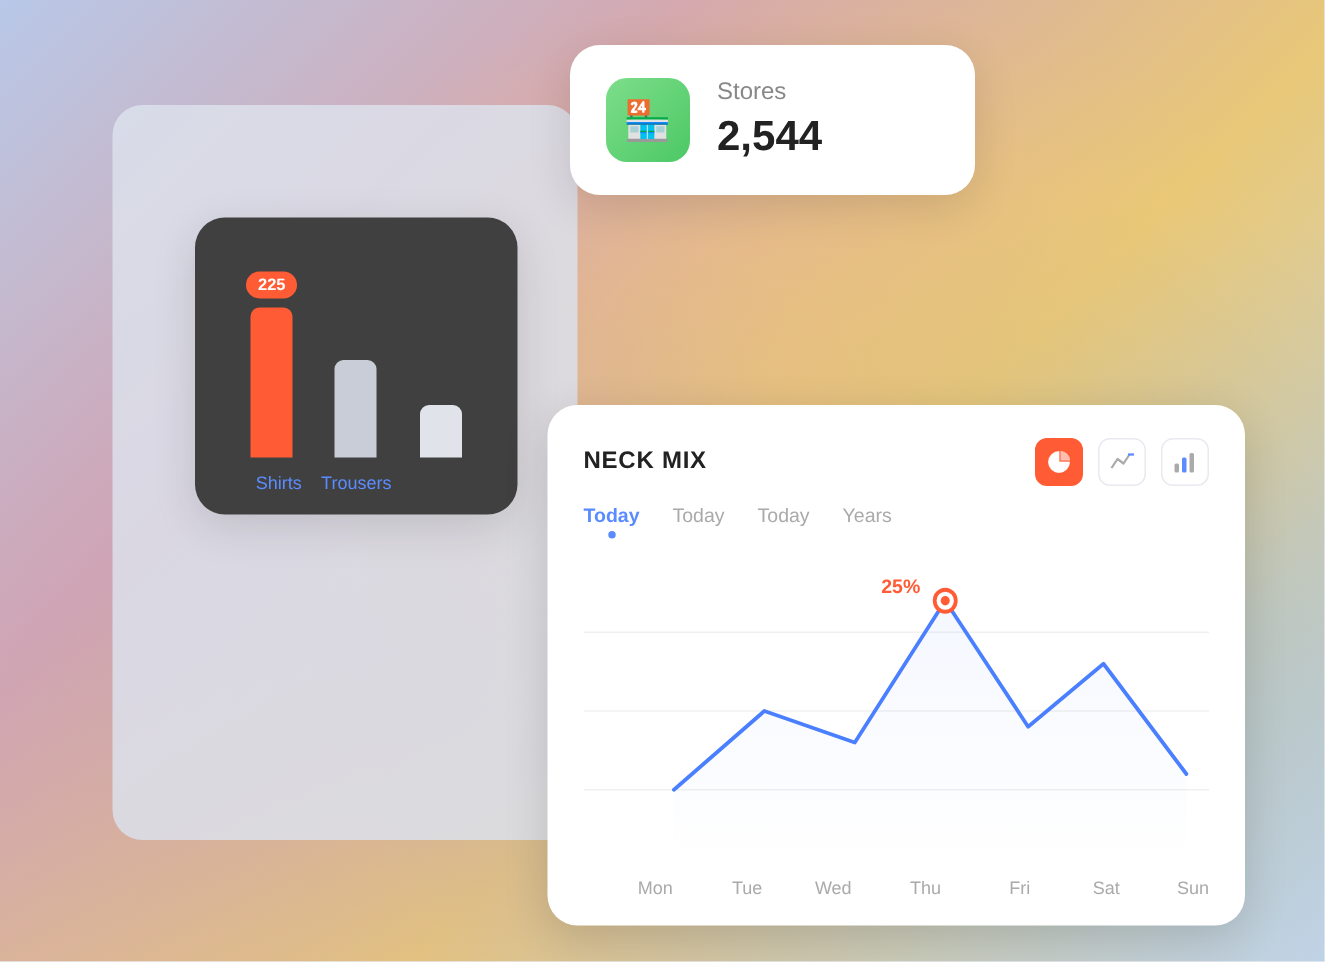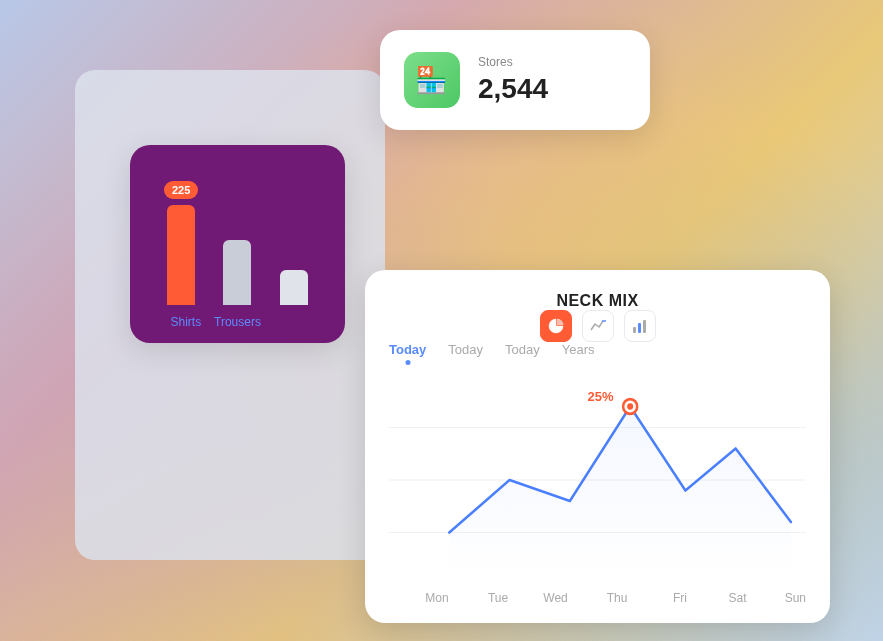--- a/index.html
+++ b/index.html
@@ -73,7 +73,7 @@
 
     .stores-info {}
     .stores-label {
-      font-size: 12px;
+      font-size: 16px;
       color: #888;
       margin-bottom: 4px;
     }

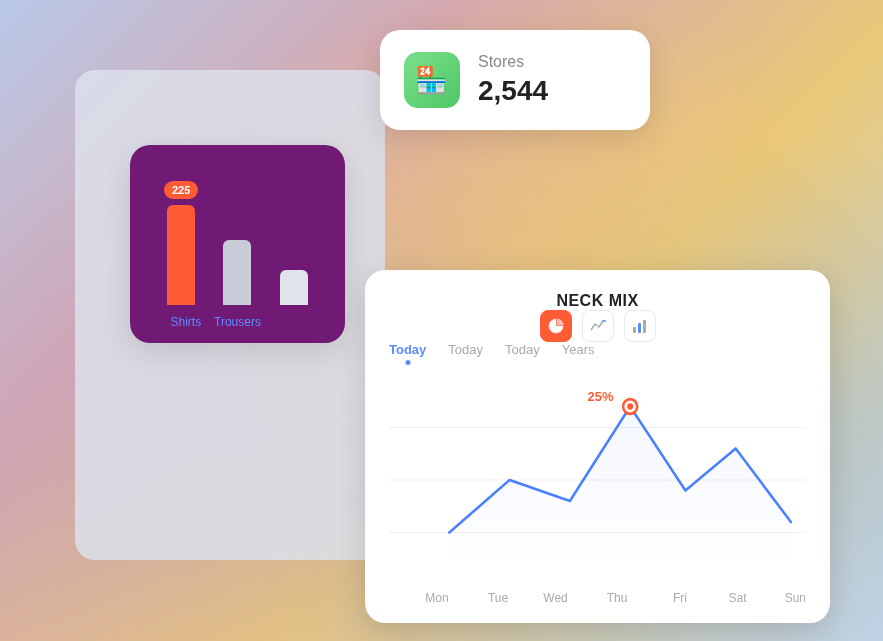--- a/index.html
+++ b/index.html
@@ -89,7 +89,7 @@
       top: 145px;
       left: 130px;
       width: 215px;
-      background: #701a75;
+      background: #404040;
       border-radius: 20px;
       padding: 20px 20px 14px;
       box-shadow: 0 8px 30px rgba(0,0,0,0.12);

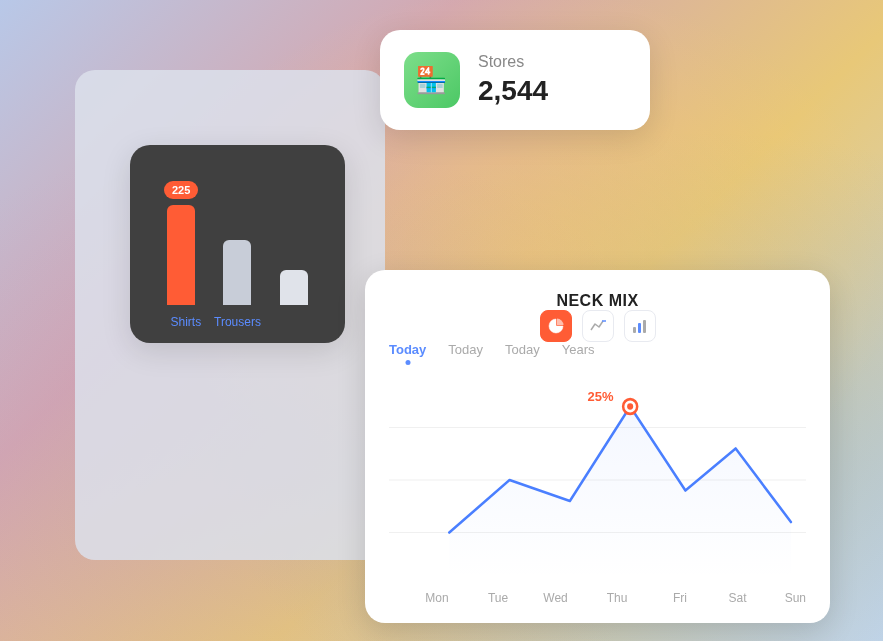--- a/index.html
+++ b/index.html
@@ -175,8 +175,7 @@
       display: flex;
       align-items: center;
       justify-content: space-between;
-      margin-bottom: 0;
-      flex-direction: column;
+      margin-bottom: 12px;
     }
 
     .neck-mix-title {

